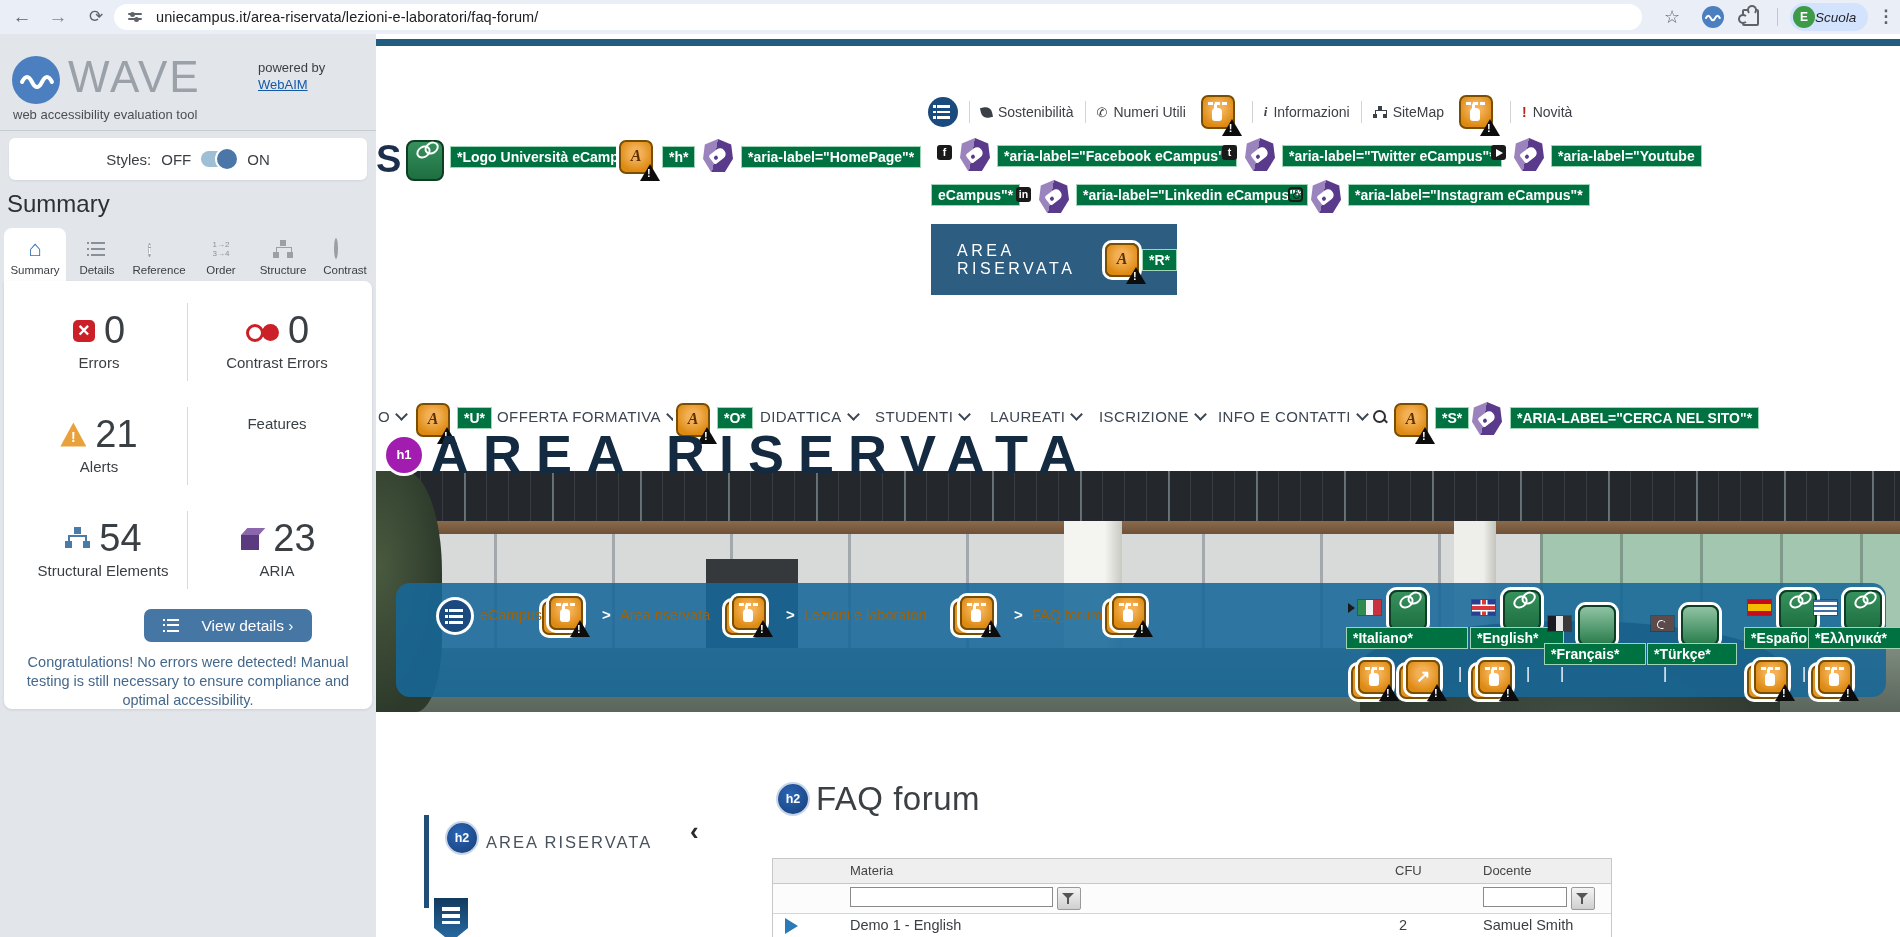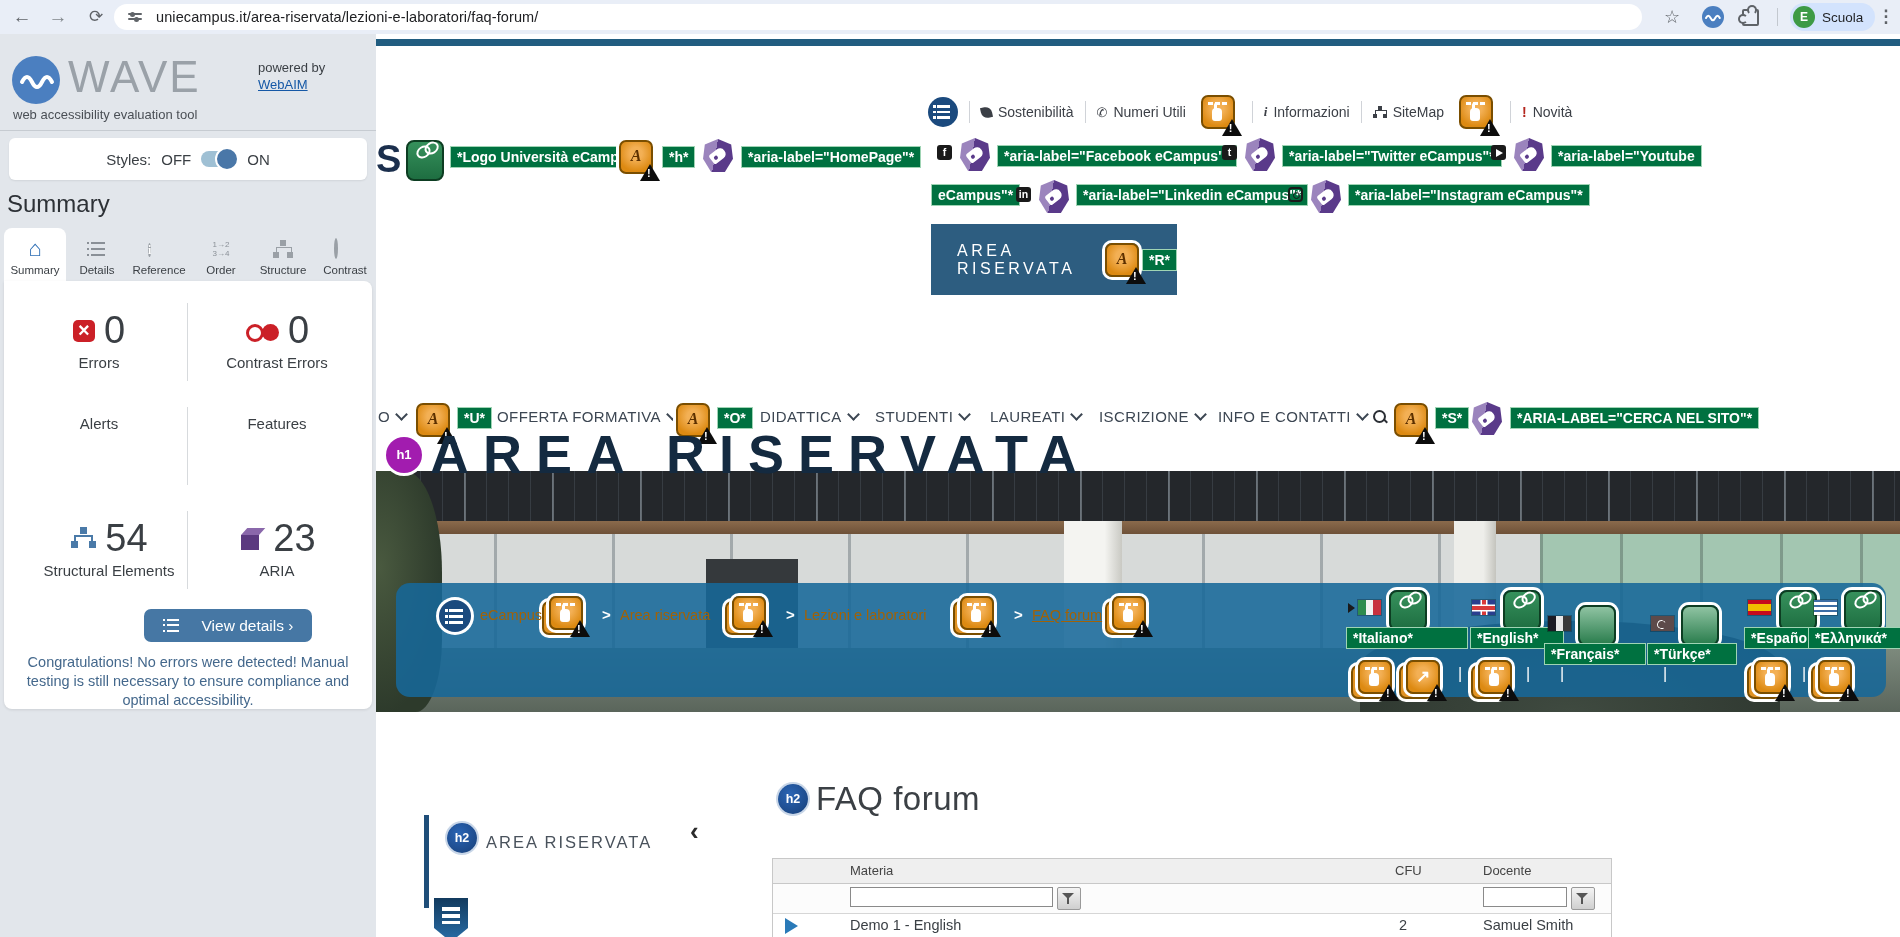--- a/index.html
+++ b/index.html
@@ -25,7 +25,7 @@
   .tb-sep{position:absolute;left:1777px;top:8px;width:1px;height:18px;background:#c3c8cf;}
   .profile{position:absolute;left:1790px;top:3px;height:28px;background:#d3e3fd;border-radius:14px;display:flex;align-items:center;padding:0 12px 0 3px;cursor:pointer;}
   .pf-av{width:22px;height:22px;border-radius:50%;background:#3d9a46;color:#fff;font-size:12px;font-weight:bold;text-align:center;line-height:22px;}
-  .pf-name{margin-left:7px;font-size:13.5px;color:#1f2023;}
+  .pf-name{font-size:13.5px;color:#1f2023;font-style:italic;}
   .tb-kebab{left:1872px;font-size:17px;font-weight:bold;}
 
   

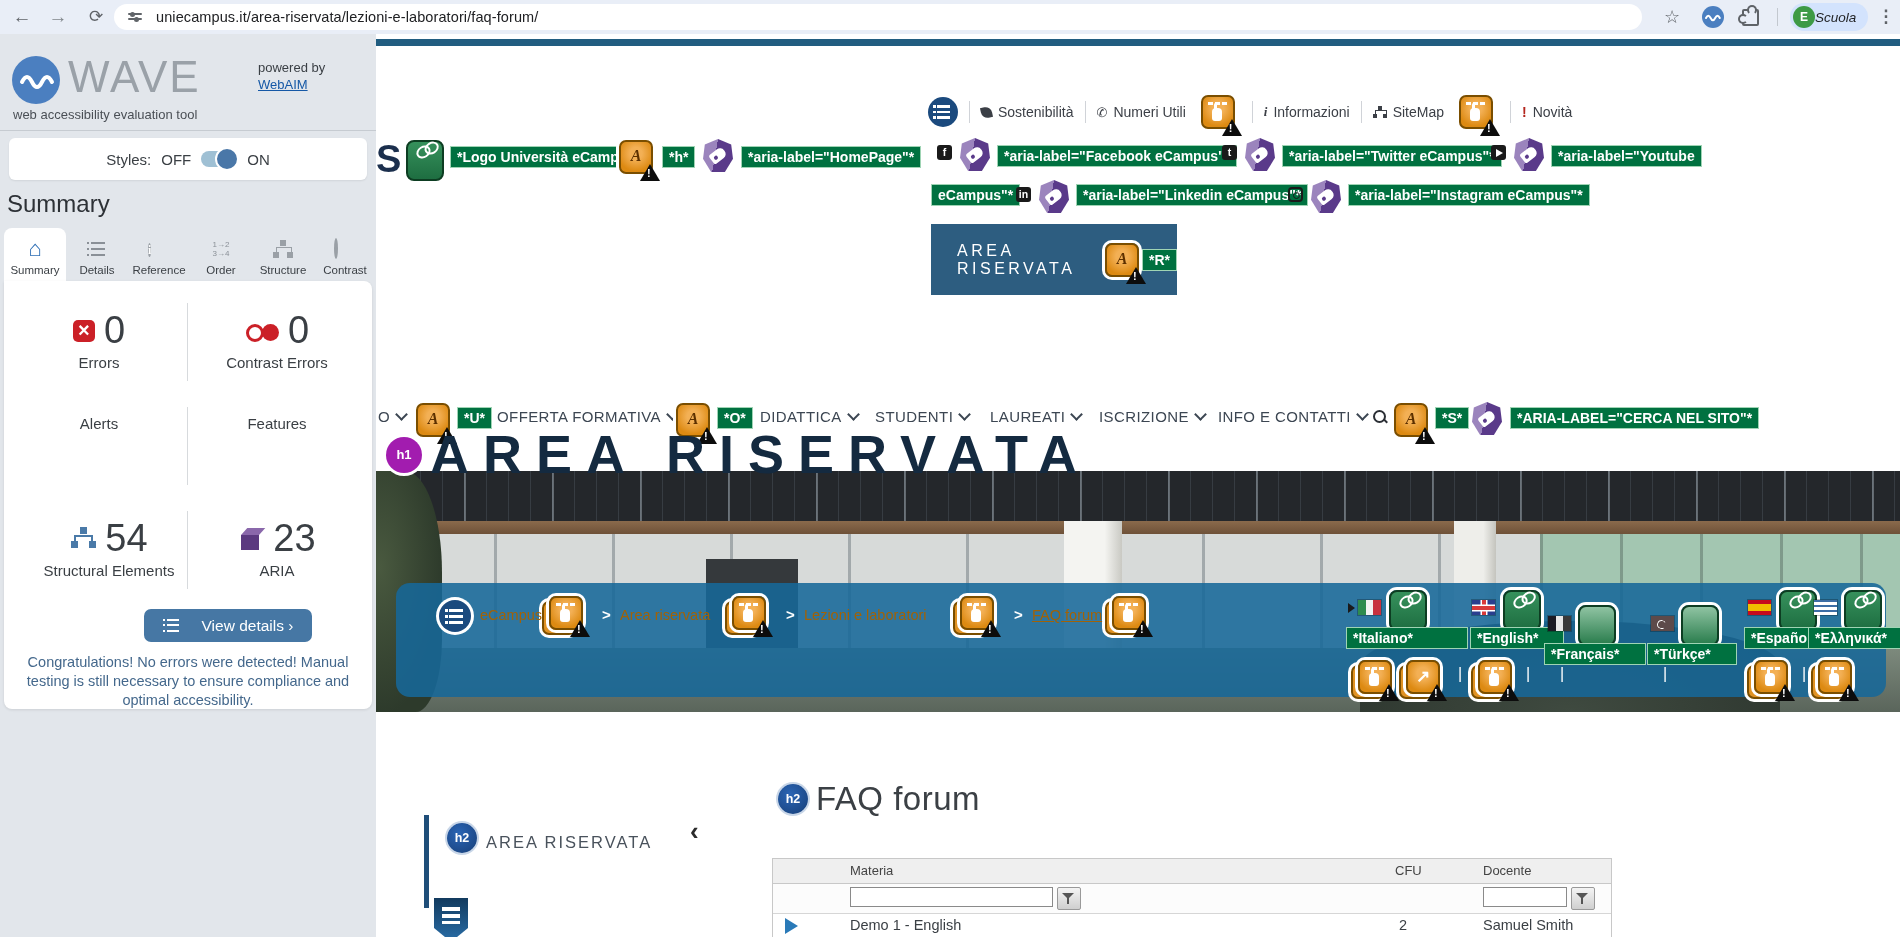--- a/index.html
+++ b/index.html
@@ -293,6 +293,10 @@
       <div class="vdiv" style="top:22px;height:78px;"></div>
 
       <div class="stat" style="left:10px;top:132px;">
+        <div class="top">
+            <span class="si si-alert"></span>
+            <span class="num">21</span>
+          </div>
         <div class="slab">Alerts</div>
       </div>
       <div class="stat" style="left:188px;top:132px;">

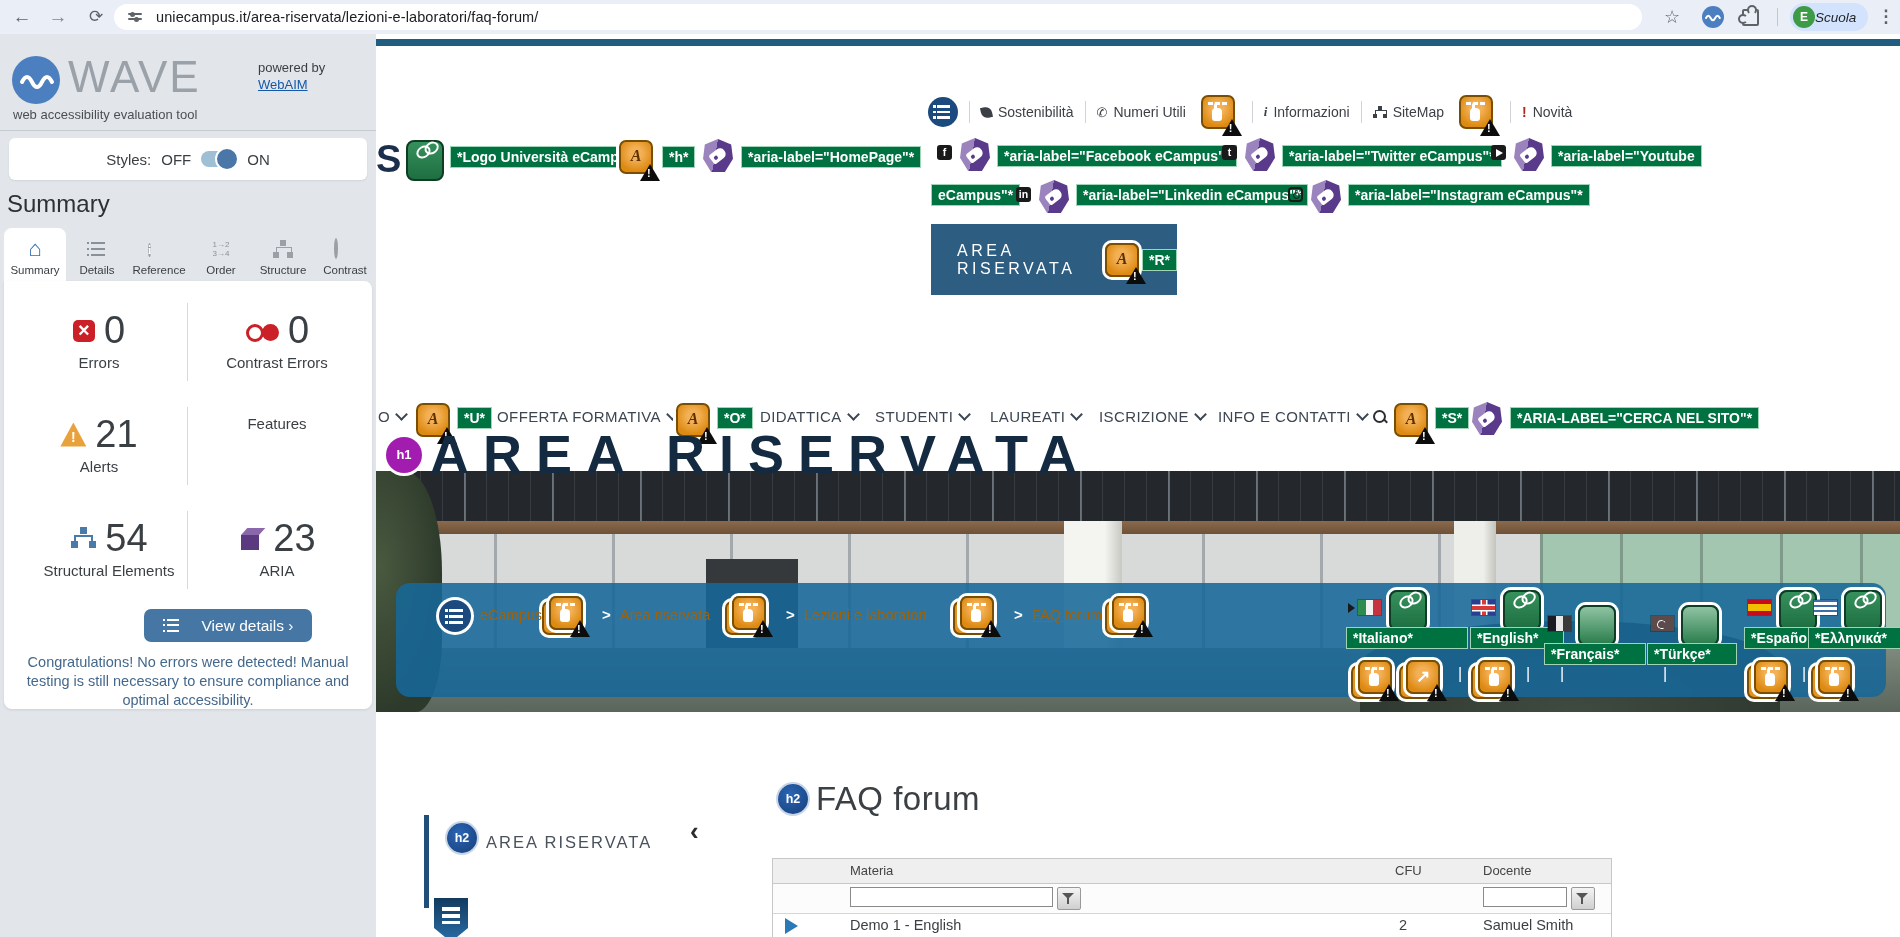--- a/index.html
+++ b/index.html
@@ -304,7 +304,7 @@
       </div>
       <div class="vdiv" style="top:126px;height:78px;"></div>
 
-      <div class="stat" style="left:20px;top:236px;">
+      <div class="stat" style="left:14px;top:236px;">
         <div class="top">
             <span class="si si-structure"></span>
             <span class="num">54</span>

